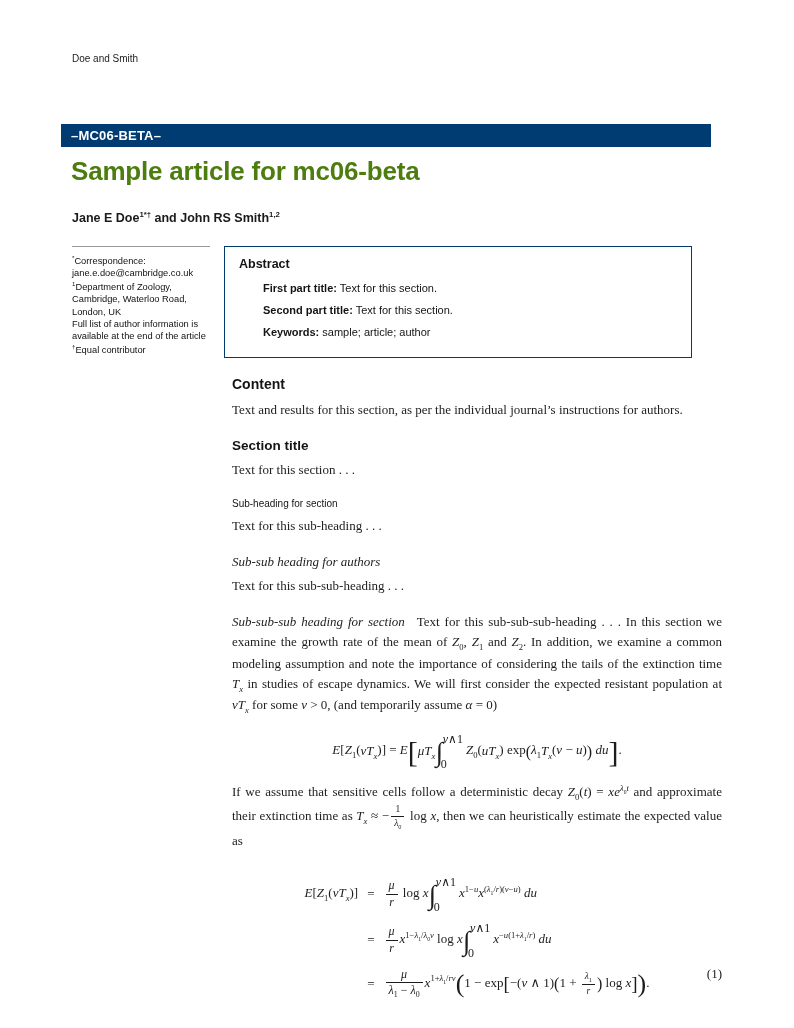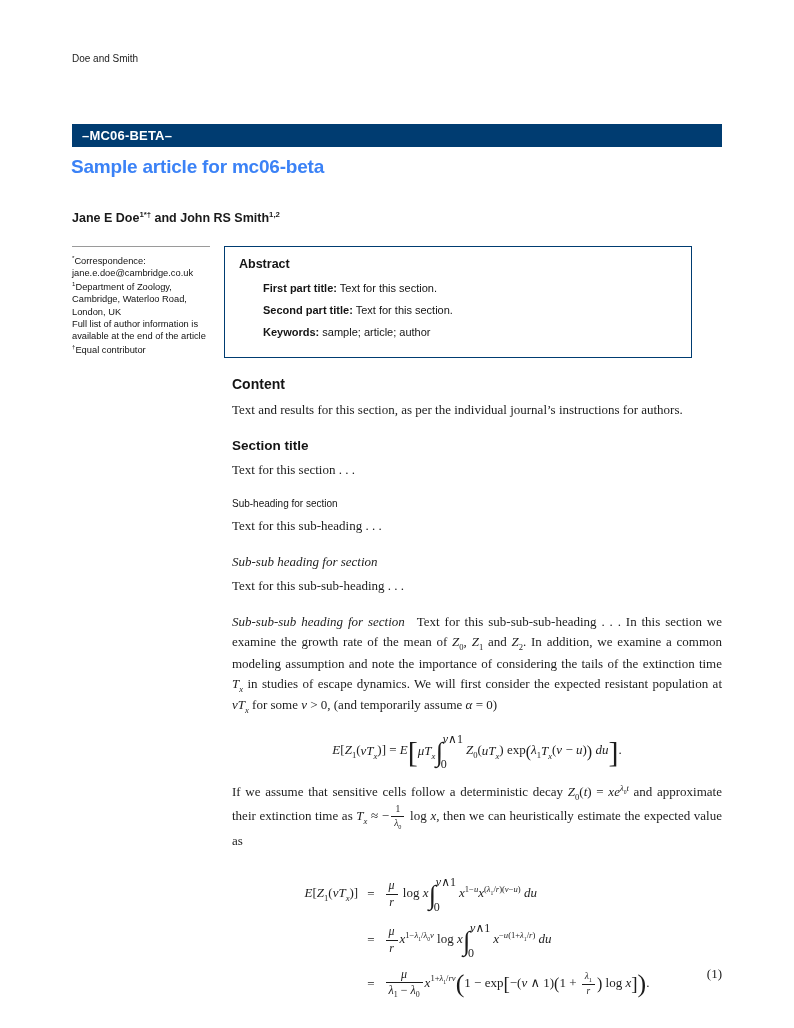--- a/index.html
+++ b/index.html
@@ -11,7 +11,7 @@
   .running-head { position:absolute; top:37px; left:72px;
                   font-family:"Liberation Sans","DejaVu Sans",sans-serif; font-size:10px; color:#222; }
 
-  .banner { position:absolute; top:108px; left:72px; width:650px; height:23px; background:var(--navy);
+  .banner { position:absolute; top:108px; left:61px; width:650px; height:23px; background:var(--navy);
             color:#fff; font-family:"Liberation Sans",sans-serif; font-weight:bold; font-size:13px;
             line-height:23px; padding-left:10px; letter-spacing:0.2px; }
 

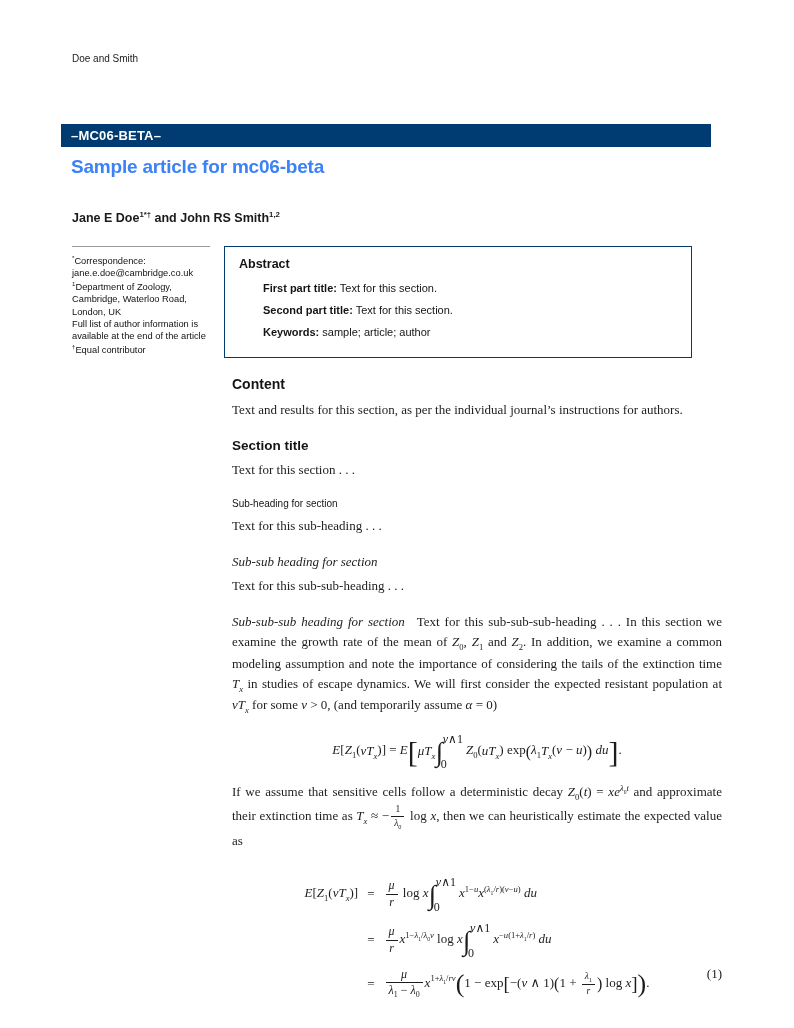--- a/index.html
+++ b/index.html
@@ -16,8 +16,8 @@
             line-height:23px; padding-left:10px; letter-spacing:0.2px; }
 
   .title { position:absolute; top:140px; left:71px; margin:0;
-           font-family:"Liberation Sans",sans-serif; font-weight:bold; font-size:19px;
-           letter-spacing:-0.2px; color:#3b82f6; }
+           font-family:"Liberation Sans",sans-serif; font-weight:bold; font-size:26px;
+           letter-spacing:-0.2px; color:#4d7c0f; }
 
   .authors { position:absolute; top:194px; left:72px; font-family:"Liberation Sans",sans-serif;
              font-weight:bold; font-size:12.5px; color:#1a1a1a; }

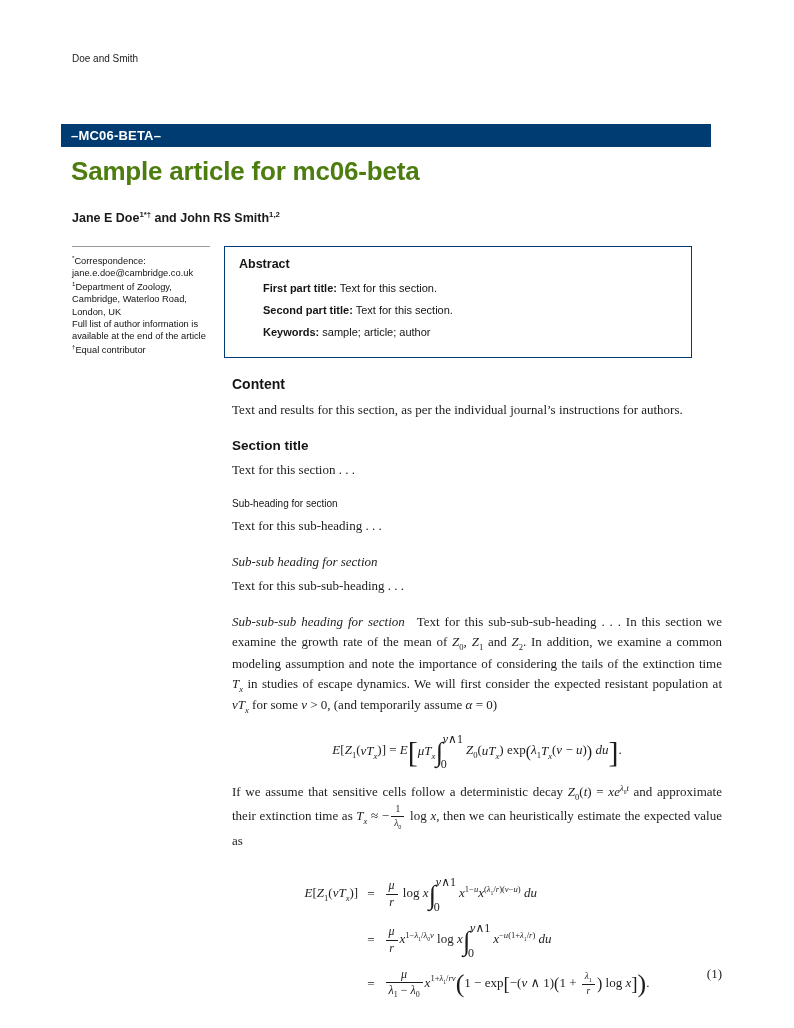--- a/index.html
+++ b/index.html
@@ -119,7 +119,7 @@
     <h3 class="h-sub">Sub-heading for section</h3>
     <p class="body">Text for this sub-heading . . .</p>
 
-    <h4 class="h-subsub">Sub-sub heading for section</h4>
+    <h4 class="h-subsub">Sub-sub heading for authors</h4>
     <p class="body">Text for this sub-sub-heading . . .</p>
 
     <p class="body j"><span class="h-run">Sub-sub-sub heading for section</span><span>Text for this sub-sub-sub-heading . . . In this section we examine the growth rate of the mean of <i>Z</i><sub>0</sub>, <i>Z</i><sub>1</sub> and <i>Z</i><sub>2</sub>. In addition, we examine a common modeling assumption and note the importance of considering the tails of the extinction time <i>T<sub>x</sub></i> in studies of escape dynamics. We will first consider the expected resistant population at <i>vT<sub>x</sub></i> for some <i>v</i> &gt; 0, (and temporarily assume <i>α</i> = 0)</span></p>

